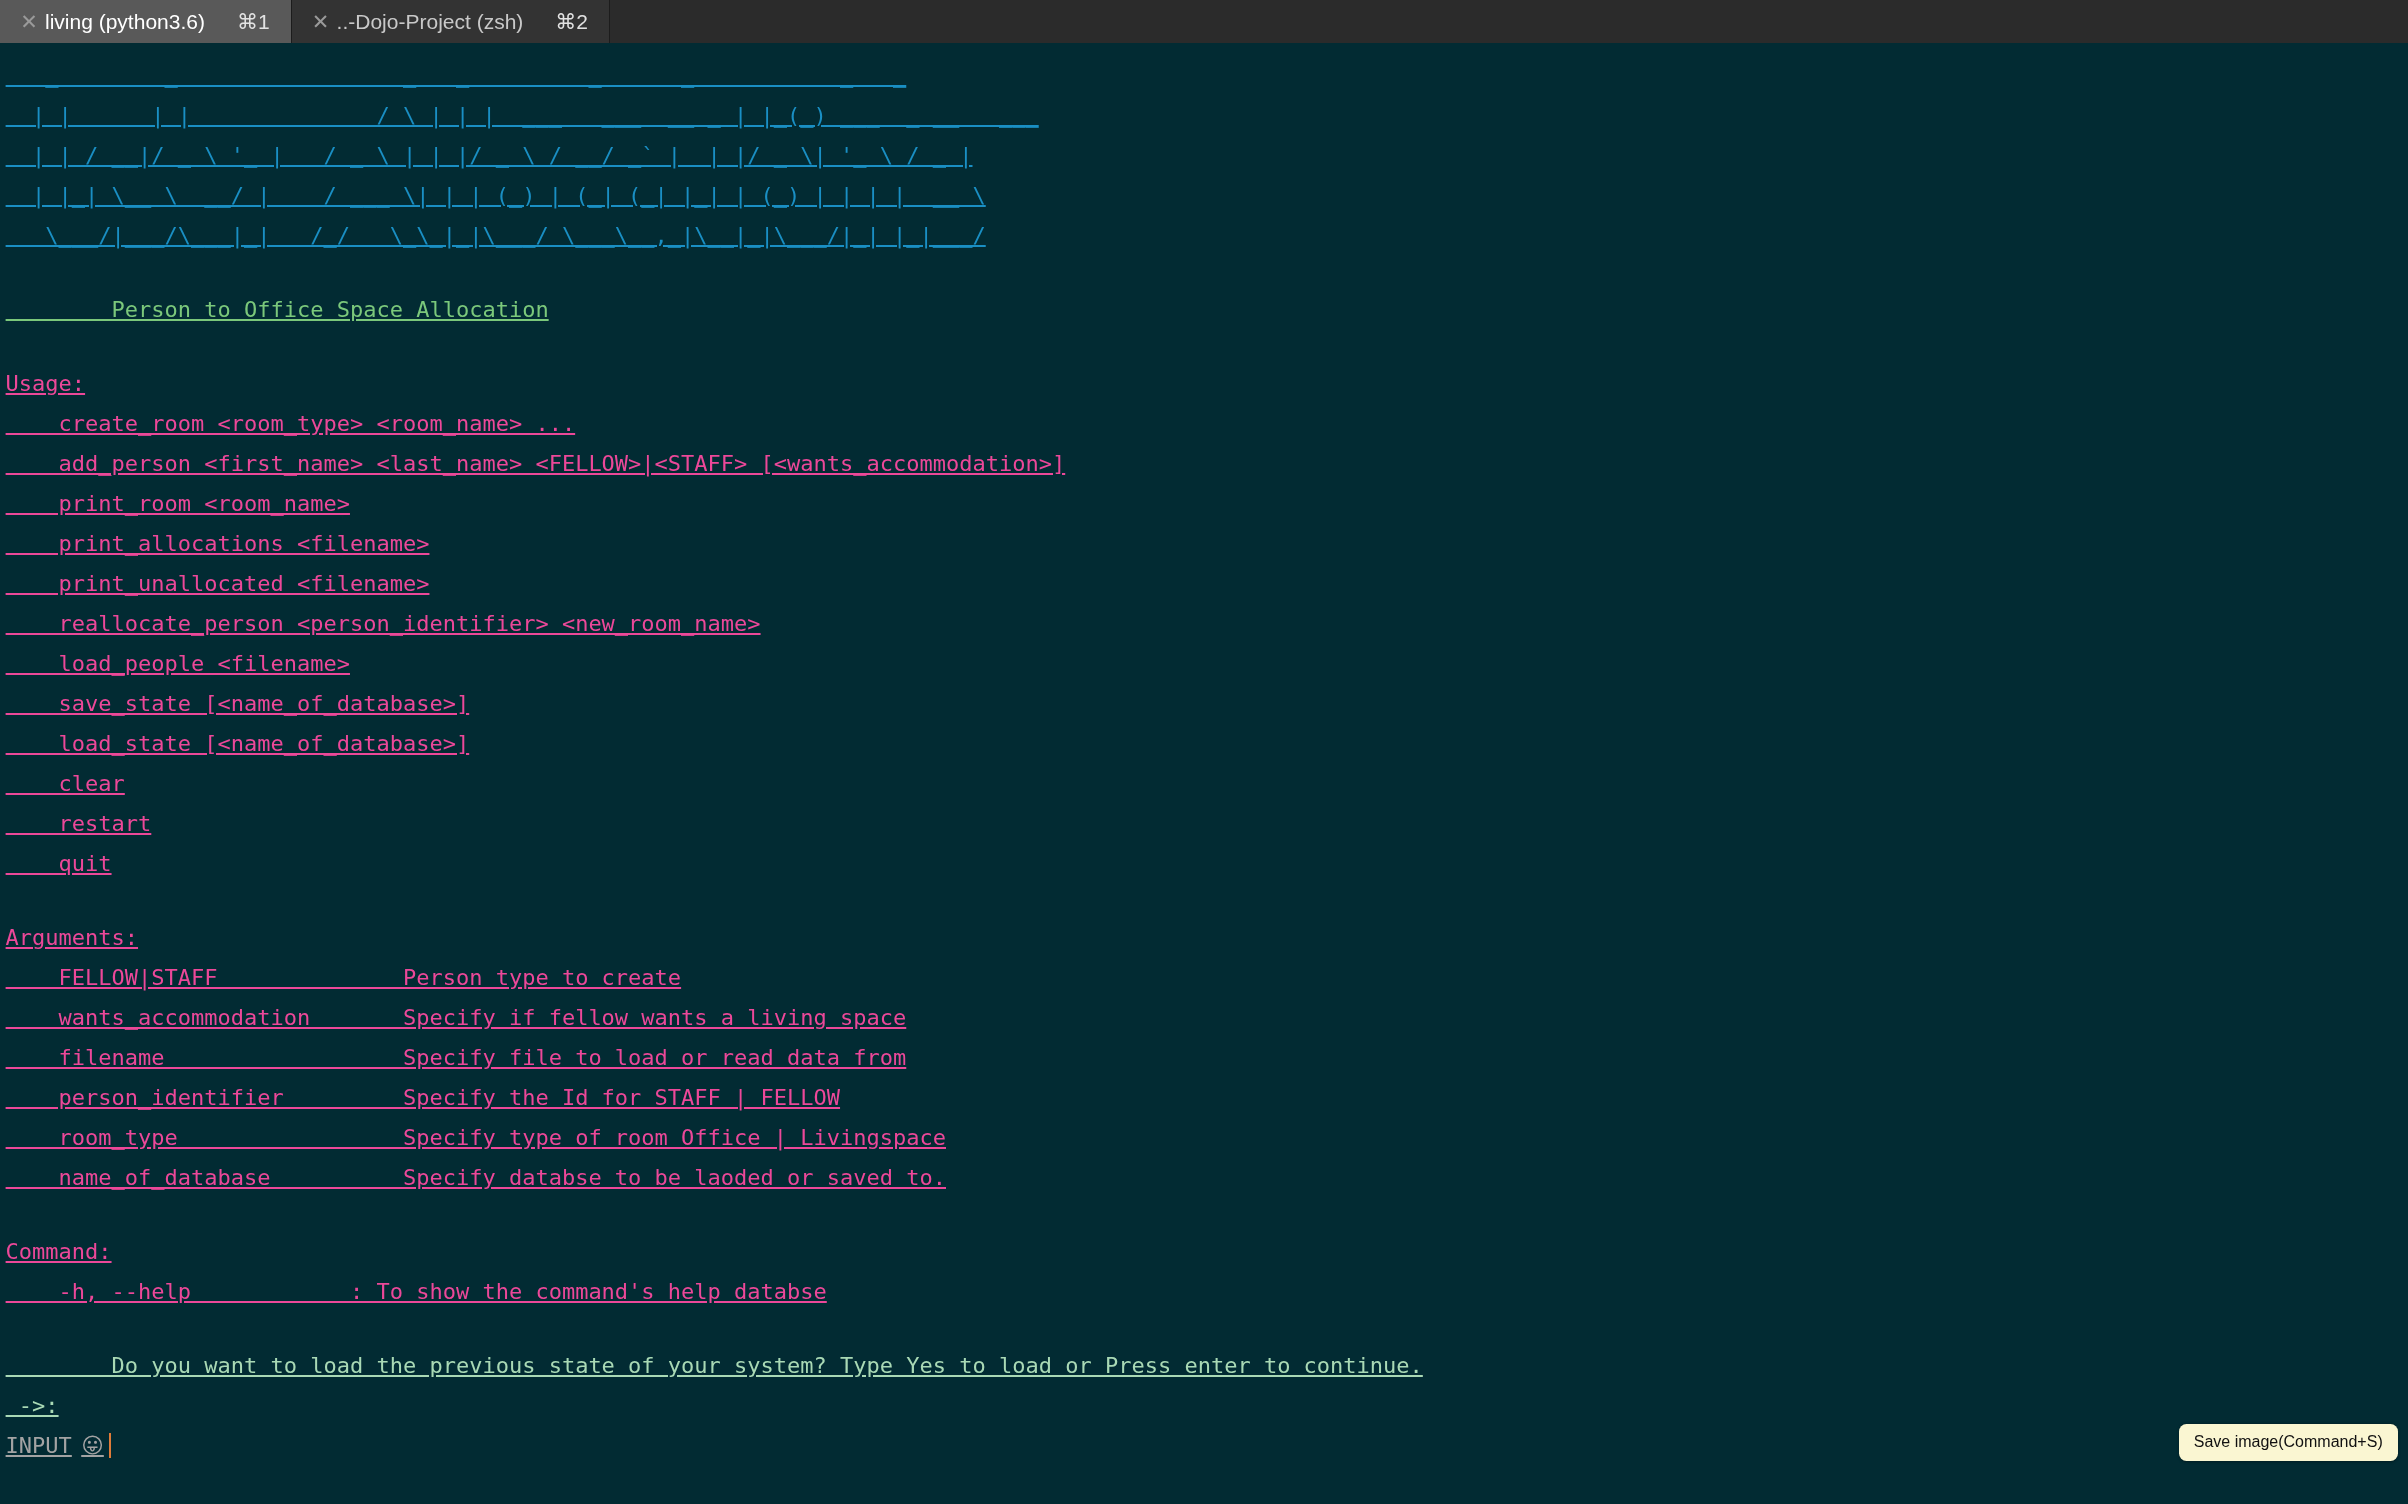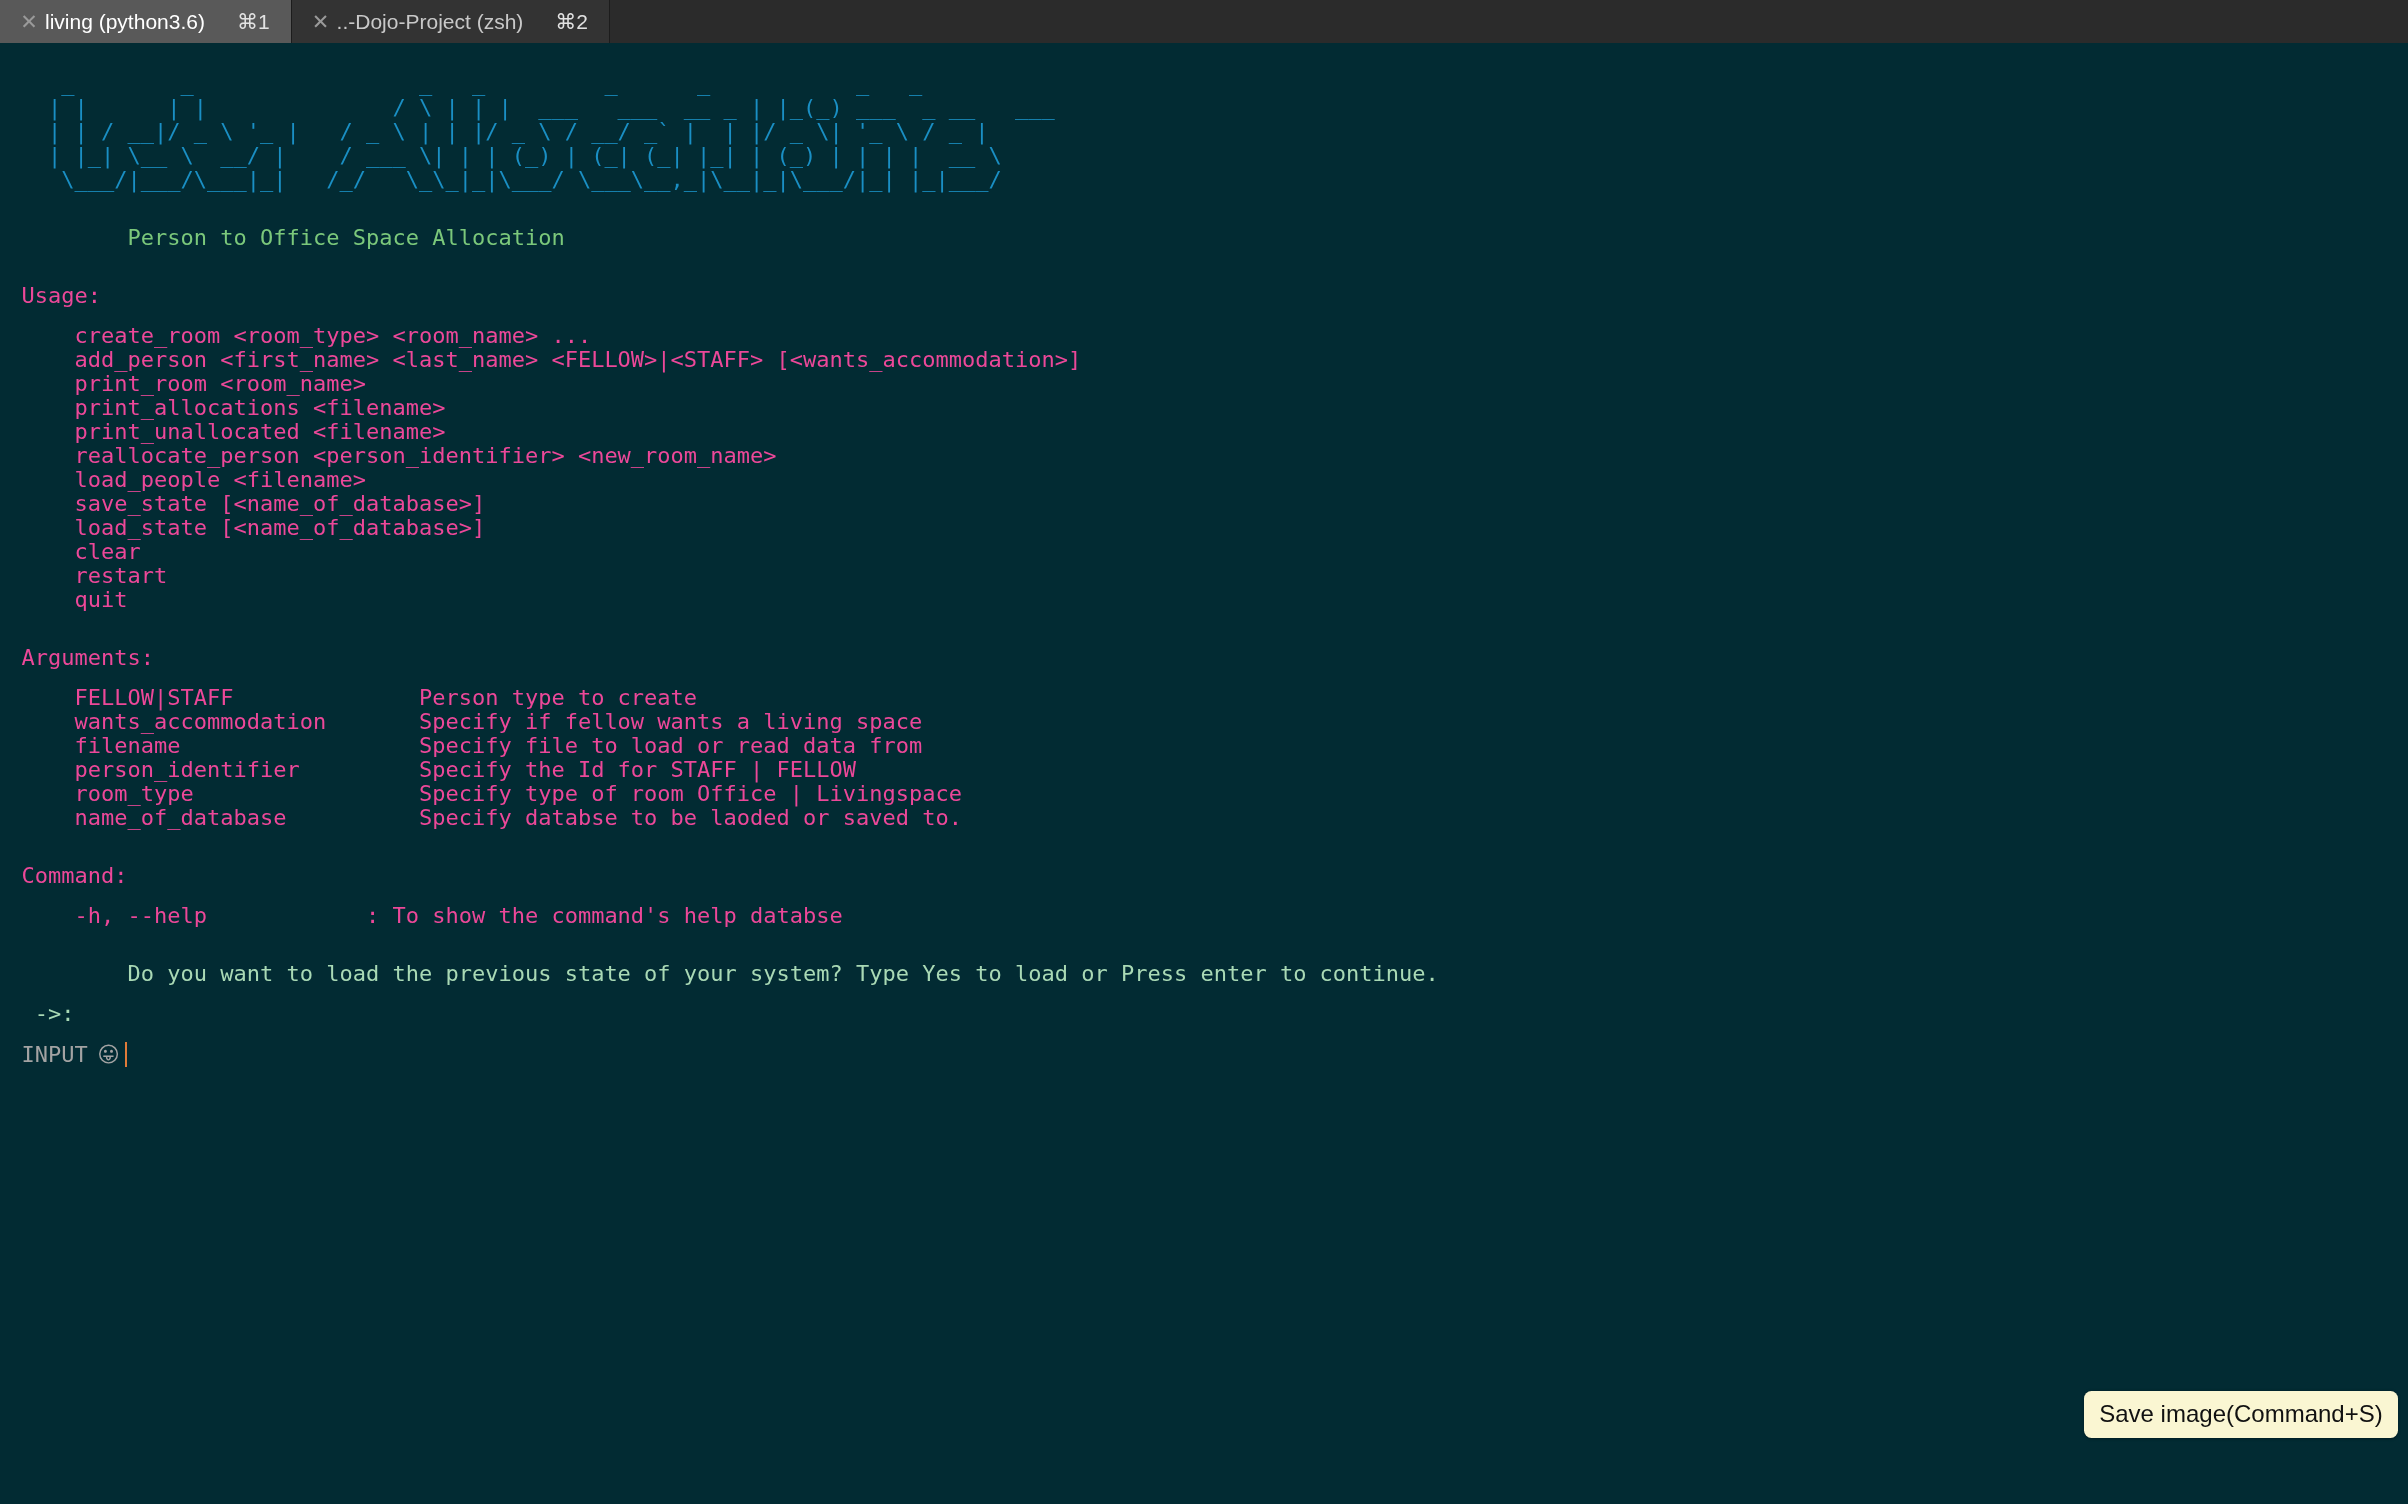--- a/index.html
+++ b/index.html
@@ -57,14 +57,15 @@
     overflow: hidden;
   }
   pre.term {
-    margin: 16px;
+    margin: 0;
     padding: 0 0 0 5.6px;
     font-family: "DejaVu Sans Mono", "Liberation Mono", monospace;
     font-size: 22px;
-    line-height: 24px;
+    line-height: 40px;
     letter-spacing: 0px;
     white-space: pre;
     tab-size: 4;
+    text-decoration: underline;
   }
   .c-banner  { color: #1a8fc4; }
   .c-green   { color: #7bc87b; }

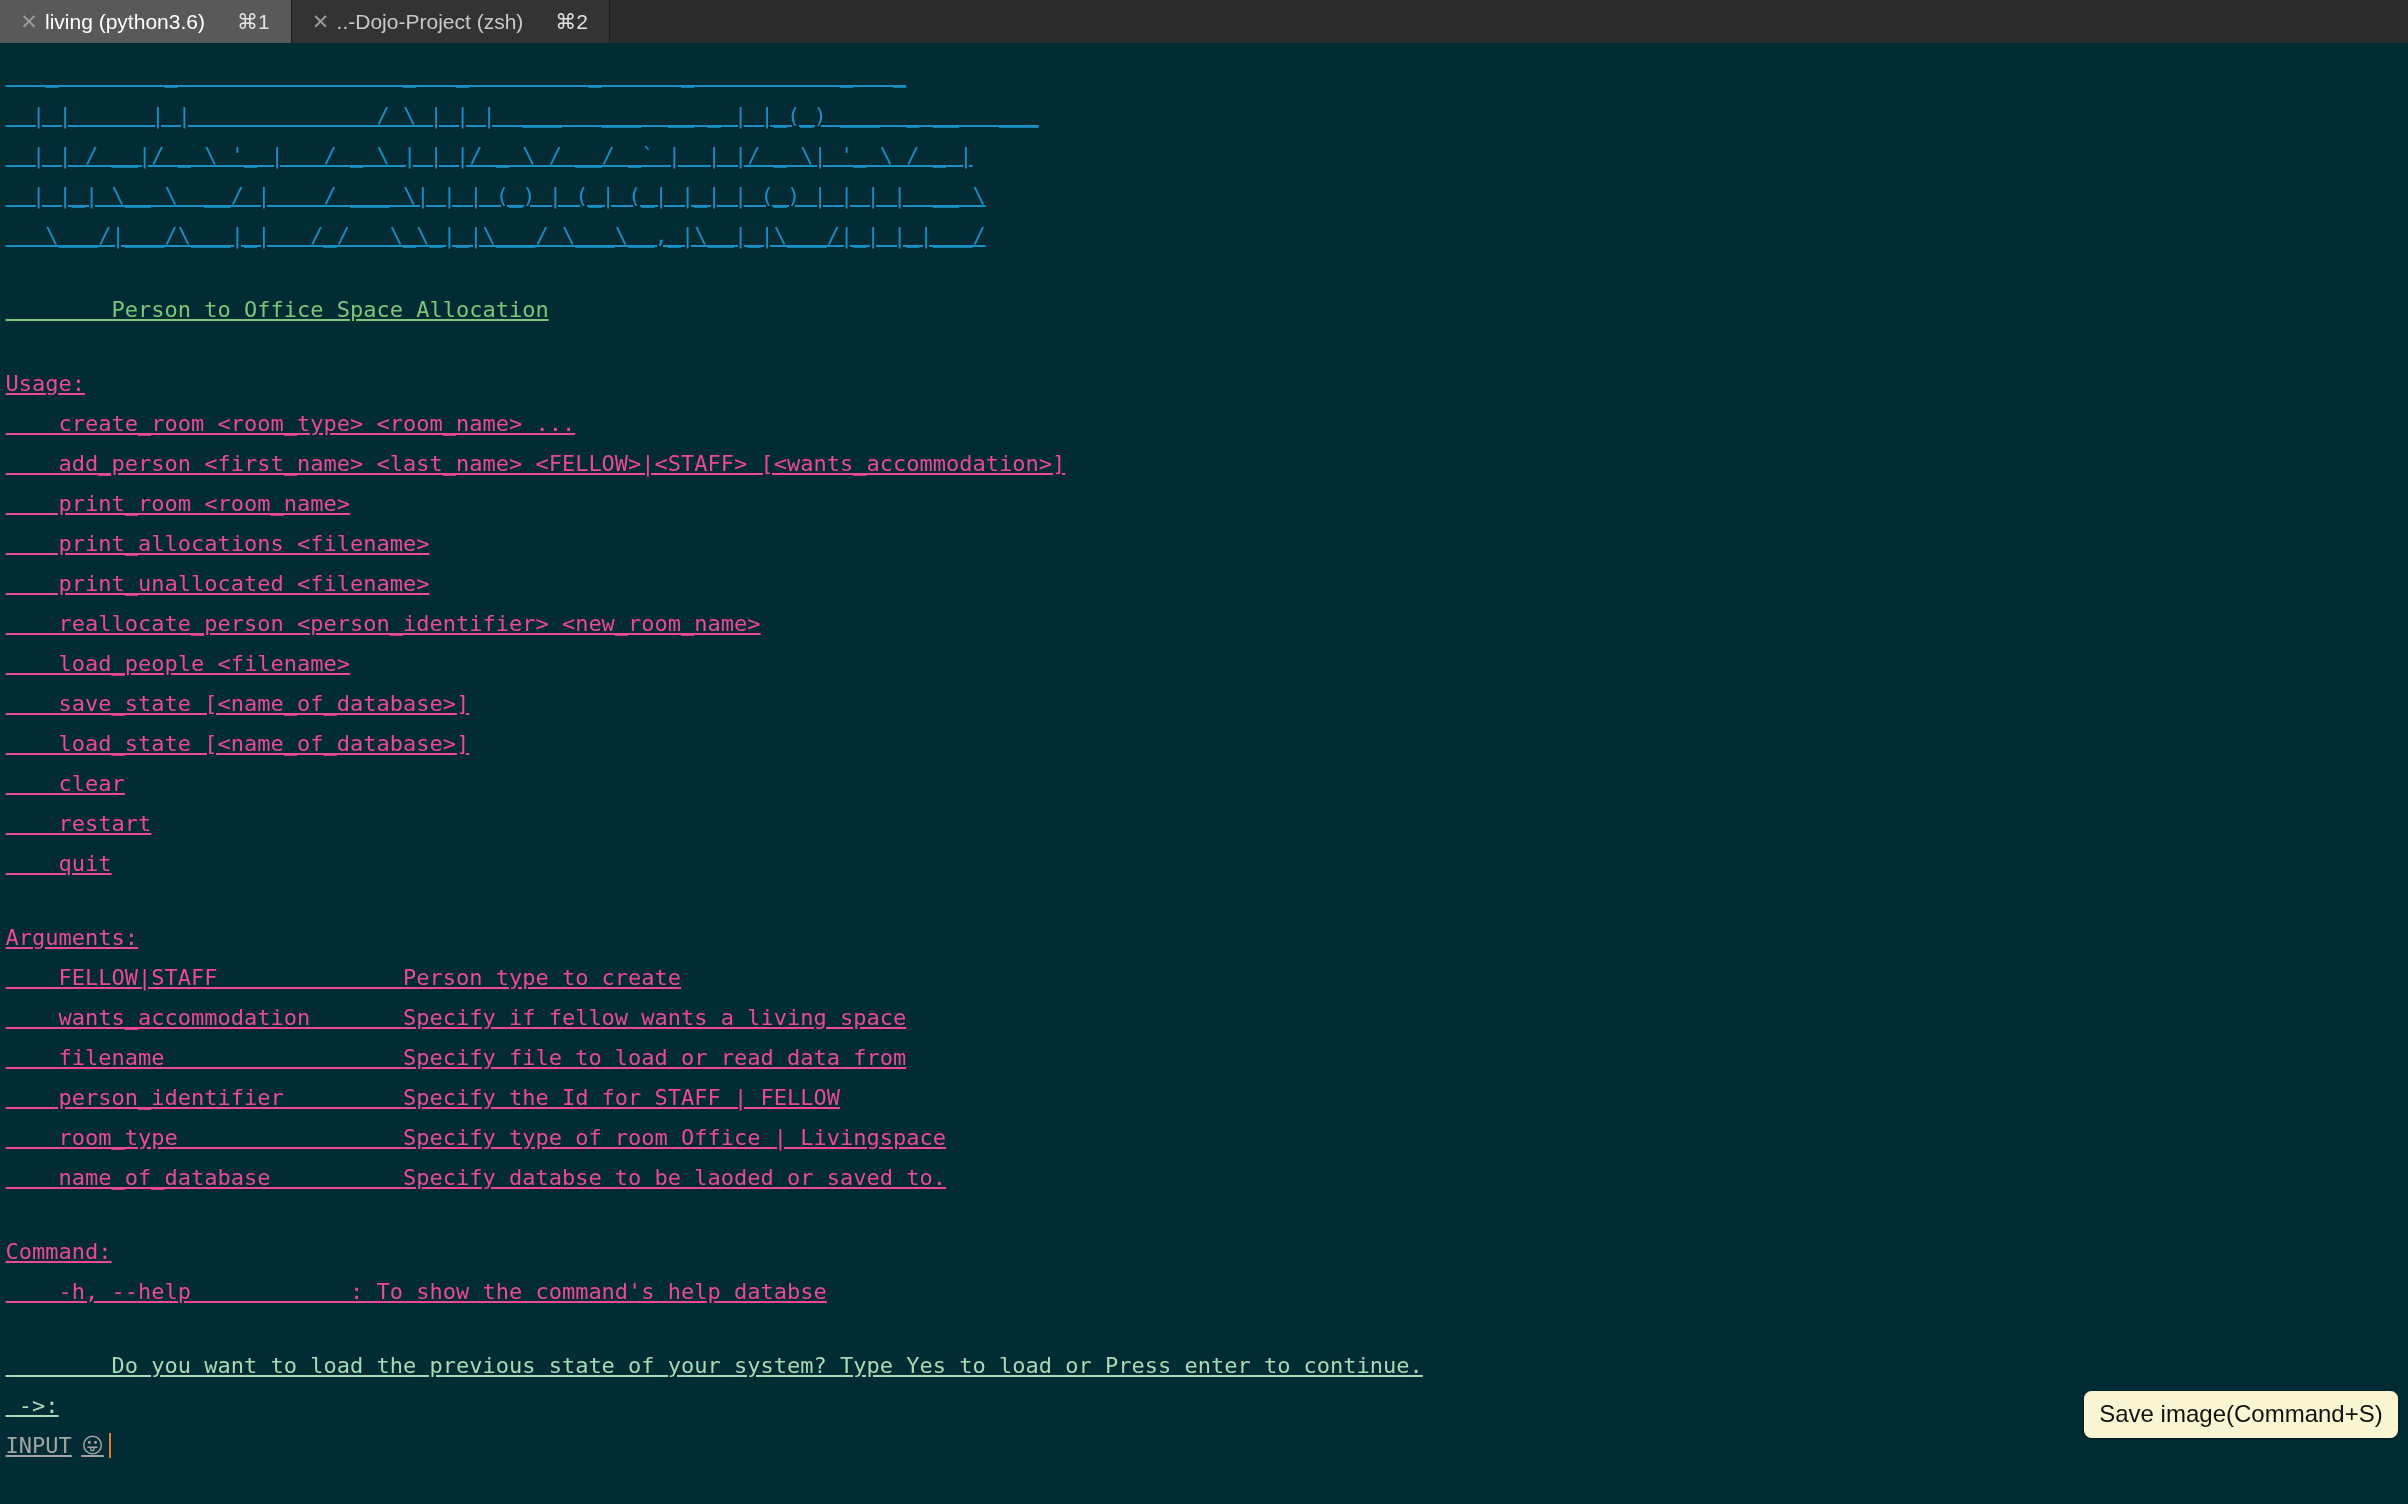--- a/index.html
+++ b/index.html
@@ -88,11 +88,11 @@
   #save-btn {
     position: absolute;
     right: 11.3px;
-    bottom: 66px;
+    bottom: 43px;
     background: #faf6d2;
     color: #111111;
     font-family: "Liberation Sans", sans-serif;
-    font-size: 24px;
+    font-size: 16px;
     padding: 8.5px 15px 10.4px 15px;
     border-radius: 7.5px;
     border: none;

